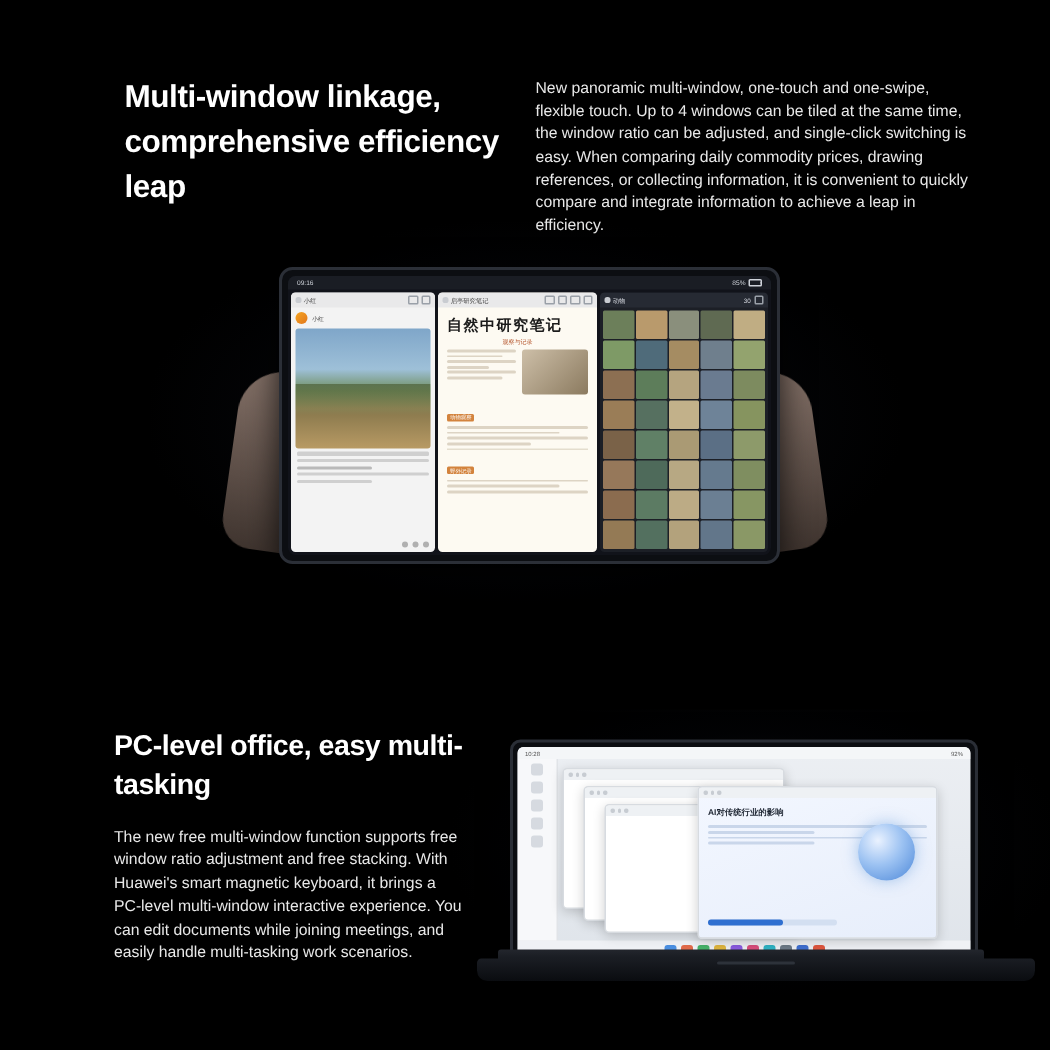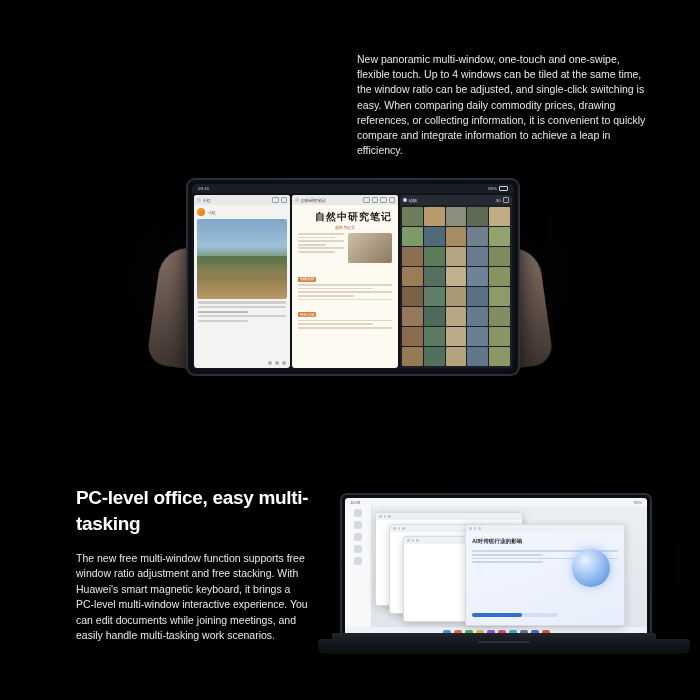--- a/index.html
+++ b/index.html
@@ -311,6 +311,7 @@
 
 <div class="page">
 
+  <div class="s1-heading">Multi-window linkage, comprehensive efficiency leap</div>
   <div class="s1-body">New panoramic multi-window, one-touch and one-swipe, flexible touch. Up to 4 windows can be tiled at the same time, the window ratio can be adjusted, and single-click switching is easy. When comparing daily commodity prices, drawing references, or collecting information, it is convenient to quickly compare and integrate information to achieve a leap in efficiency.</div>
 
   <div class="tablet-scene">

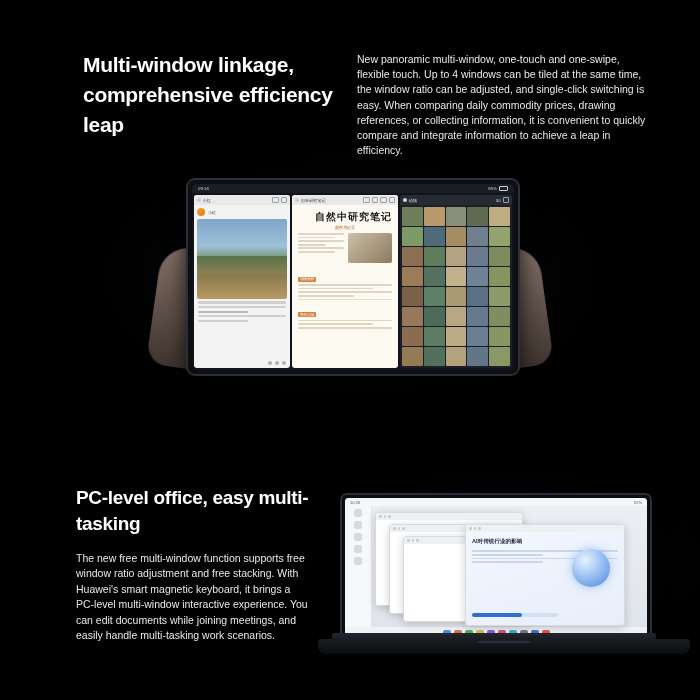--- a/index.html
+++ b/index.html
@@ -159,7 +159,7 @@
   .note-inner { padding: 3px 6px; }
   .note-title {
     font-size: 10px; font-weight: bold; color: #1b1b1b;
-    letter-spacing: 1px; text-align: right; margin: 2px 0 1px;
+    letter-spacing: 1px; text-align: left; margin: 2px 0 1px;
   }
   .note-sub { font-size: 4px; color: #b5562d; text-align:center; margin-bottom: 3px; }
   .note-block { display:flex; gap: 4px; margin-bottom: 3px; }

